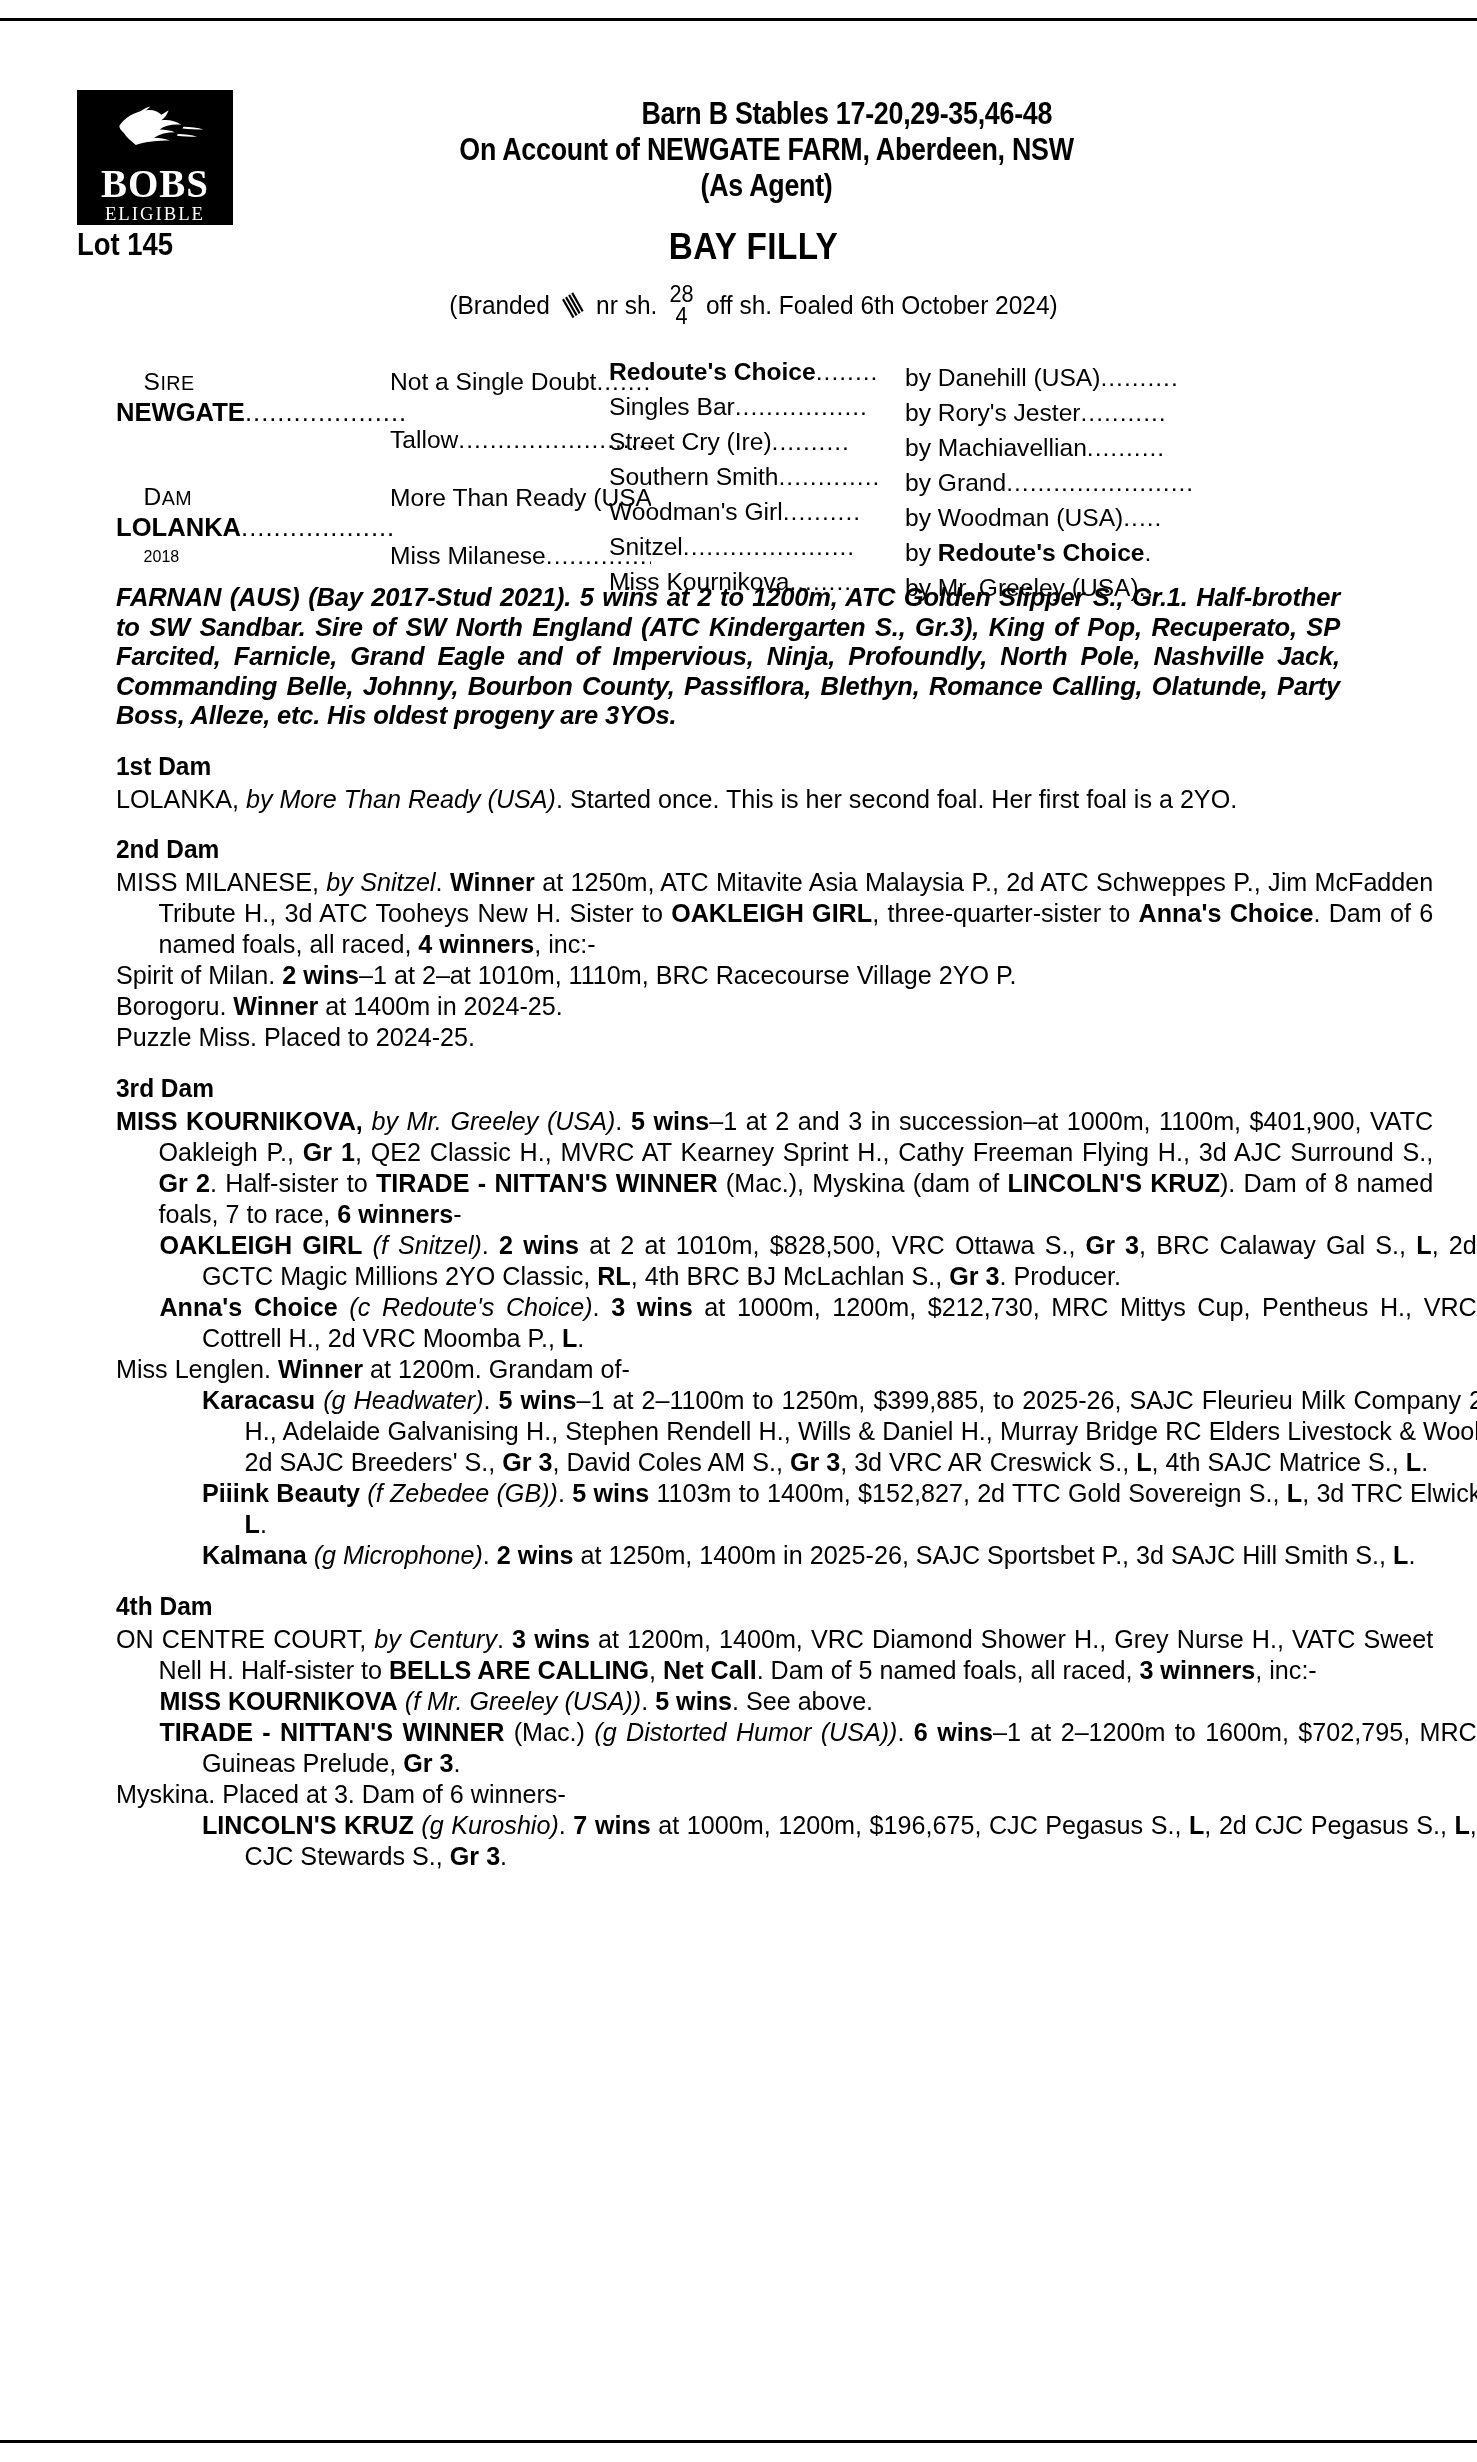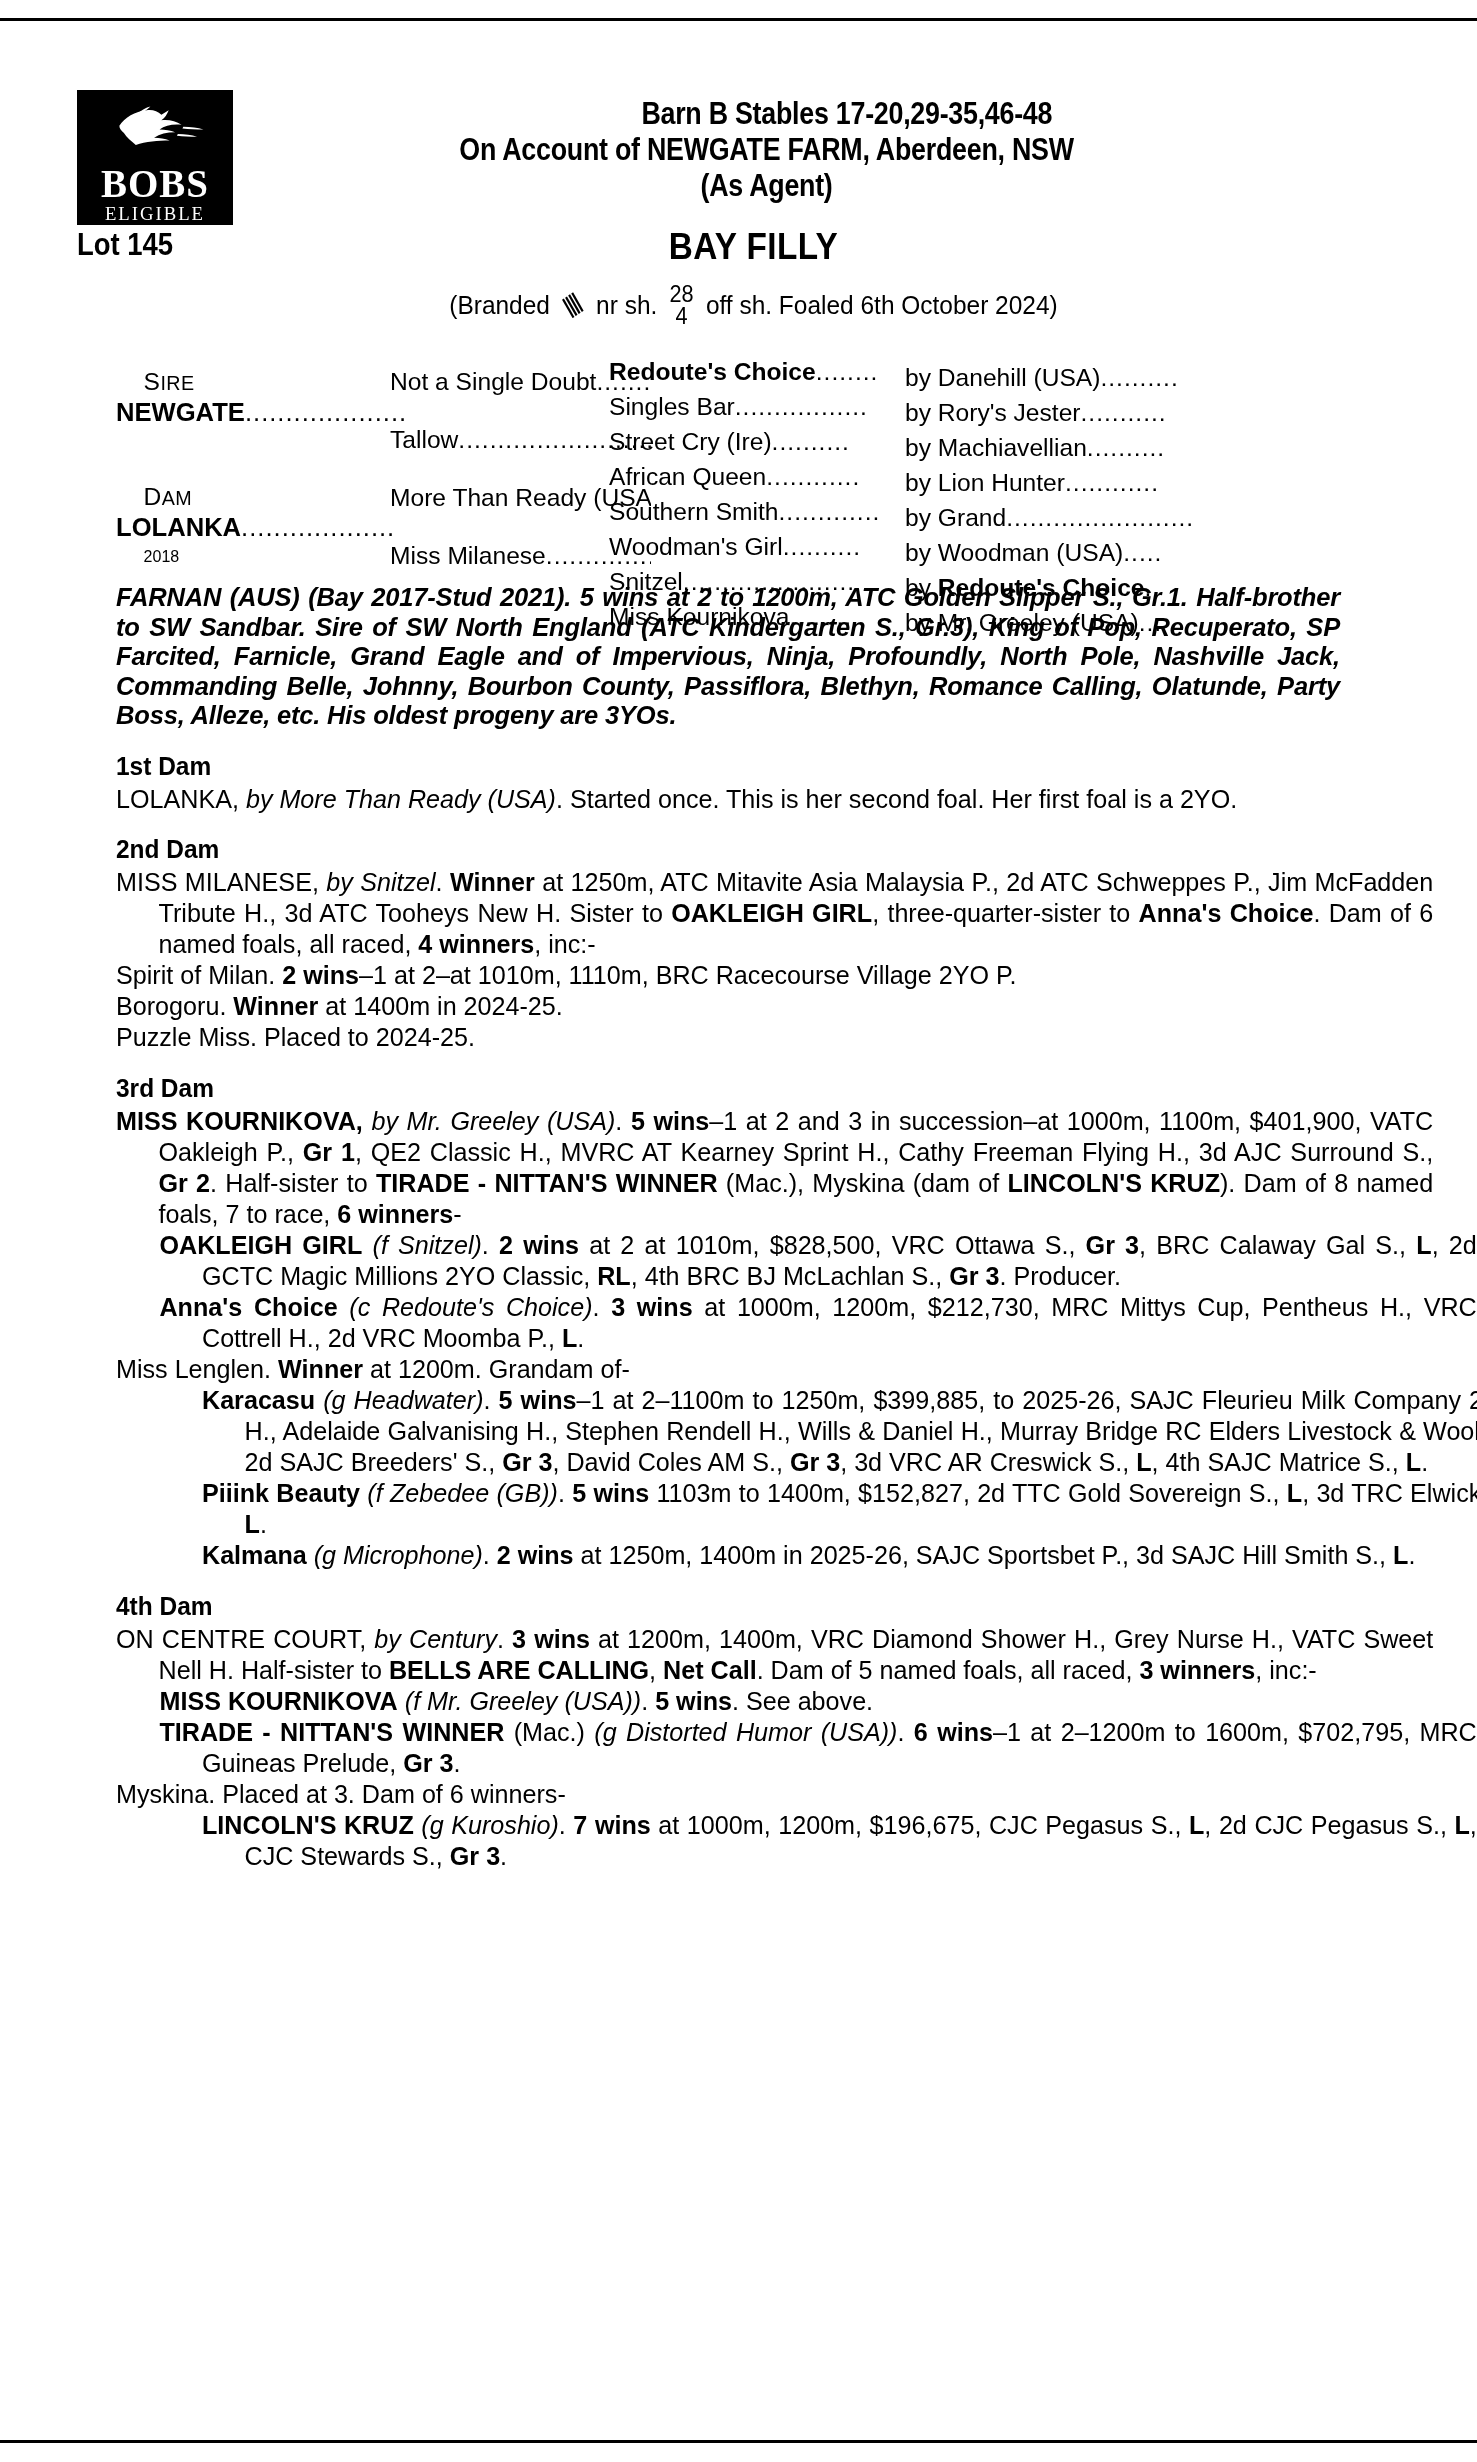--- a/index.html
+++ b/index.html
@@ -264,9 +264,6 @@
           <span class="p3a"><span>Street Cry (Ire)</span><span class="dots">..........</span></span><span class="p3b"><span>by Machiavellian</span><span class="dots">..........</span></span>
         </div>
         <div class="p3row">
-          <span class="p3a"><span>African Queen</span><span class="dots">............</span></span><span class="p3b"><span>by Lion Hunter</span><span class="dots">............</span></span>
-        </div>
-        <div class="p3row">
           <span class="p3a"><span>Southern Smith</span><span class="dots">.............</span></span><span class="p3b"><span>by Grand</span><span class="dots">........................</span></span>
         </div>
         <div class="p3row">

